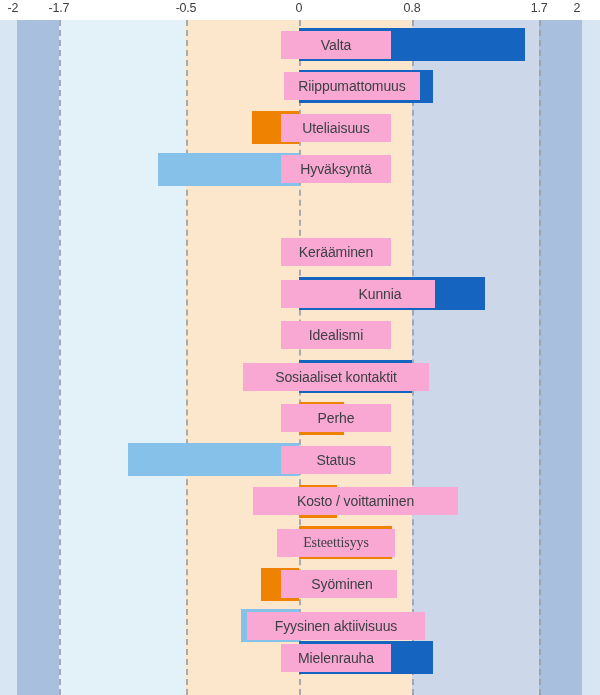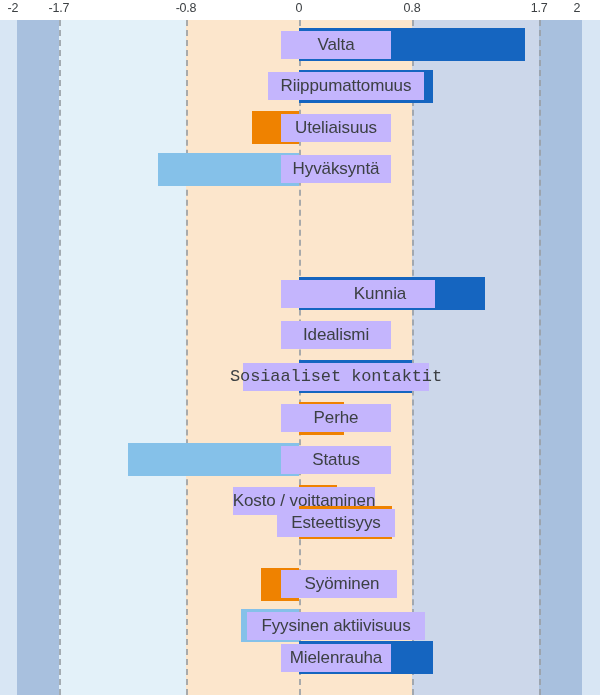--- a/index.html
+++ b/index.html
@@ -72,7 +72,7 @@
   <div class="axis-labels">
       <span class="axis-tick" style="transform: none; left: 7.5px;">-2</span>
       <span class="axis-tick" style="left: 58.875px;">-1.7</span>
-      <span class="axis-tick" style="left: 186px;">-0.8</span>
+      <span class="axis-tick" style="left: 186px;">-0.5</span>
       <span class="axis-tick" style="left: 299px;">0</span>
       <span class="axis-tick" style="left: 412px;">0.8</span>
       <span class="axis-tick" style="left: 539.125px;">1.7</span>

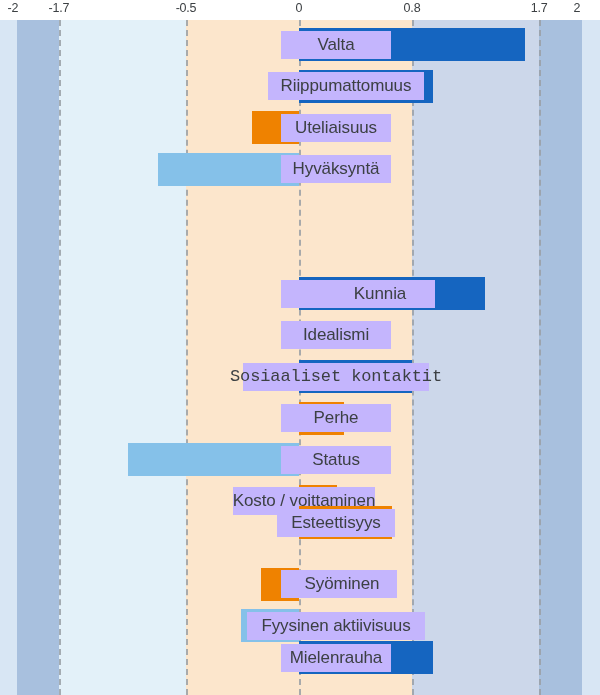--- a/index.html
+++ b/index.html
@@ -53,13 +53,13 @@
   }
   .label-box{
     position:absolute;
-    background:#c4b5fd;
+    background:#f9a8d4;
     height:28px;
     top:50%;
     transform:translateY(-50%);
     display:flex;align-items:center;justify-content:center;
     color:#3c4043;
-    font-size:17px;
+    font-size:14px;
     white-space:nowrap;
     letter-spacing:-0.1px;
   }

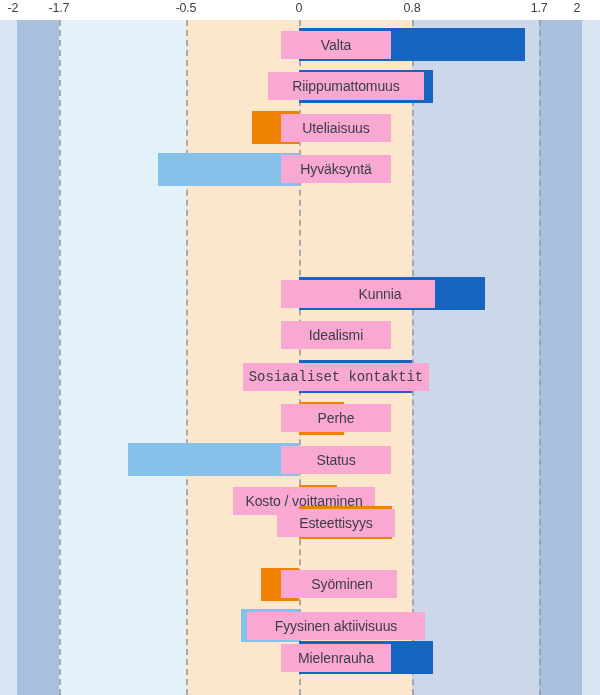--- a/index.html
+++ b/index.html
@@ -102,7 +102,7 @@
         </div>
         <div class="row" style="top: 49.5px; height: 33px;">
           <div class="bar" style="left: 299px; width: 134.188px; background: rgb(21, 101, 192);"></div>
-          <div class="label-box" style="width: 156px; left: 268px;">Riippumattomuus</div>
+          <div class="label-box" style="width: 136px; left: 284px;">Riippumattomuus</div>
         </div>
         <div class="row" style="top: 91px; height: 33px;">
           <div class="bar" style="left: 252.387px; width: 46.6125px; background: rgb(239, 130, 0);"></div>

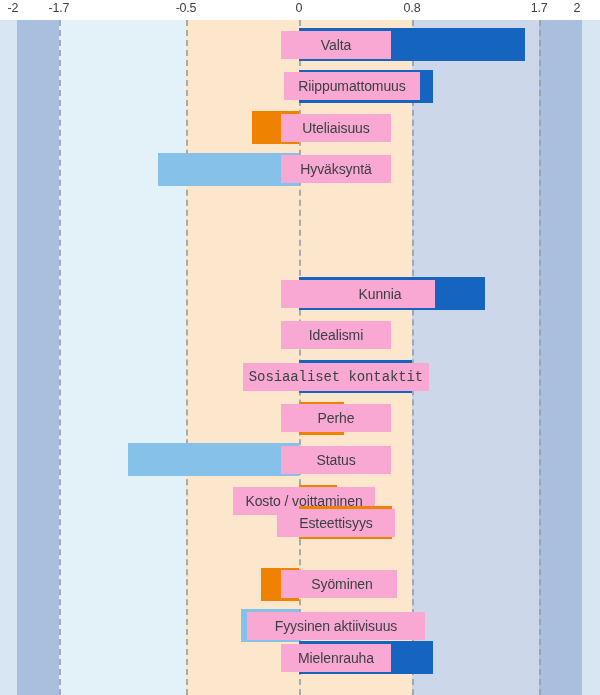--- a/index.html
+++ b/index.html
@@ -112,6 +112,9 @@
           <div class="bar" style="left: 157.75px; width: 141.25px; background: rgb(133, 193, 233);"></div>
           <div class="label-box" style="width: 110px; left: 281px;">Hyväksyntä</div>
         </div>
+        <div class="row" style="top: 215.5px; height: 33px;">
+          <div class="label-box" style="width: 110px; left: 281px;">Kerääminen</div>
+        </div>
         <div class="row" style="top: 257px; height: 33px;">
           <div class="bar" style="left: 299px; width: 186.45px; background: rgb(21, 101, 192);"></div>
           <div class="label-box" style="width: 110px; left: 281px; padding-left: 44px;">Kunnia</div>

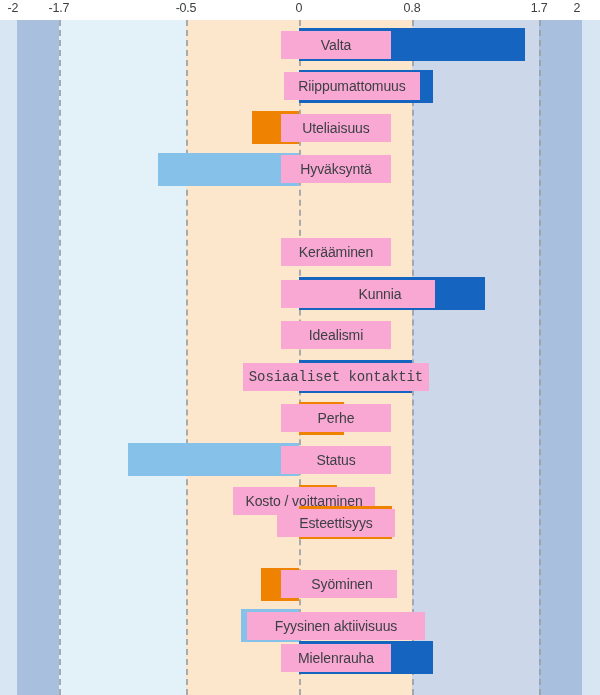--- a/index.html
+++ b/index.html
@@ -124,7 +124,7 @@
         </div>
         <div class="row" style="top: 340px; height: 33px;">
           <div class="bar" style="left: 299px; width: 113px; background: rgb(21, 101, 192);"></div>
-          <div class="label-box" style="width: 185.6px; left: 243.2px; font-family: Liberation Mono, monospace;">Sosiaaliset kontaktit</div>
+          <div class="label-box" style="width: 185.6px; left: 243.2px;">Sosiaaliset kontaktit</div>
         </div>
         <div class="row" style="top: 381.5px; height: 33px;">
           <div class="bar" style="left: 299px; width: 45.2px; background: rgb(239, 130, 0);"></div>

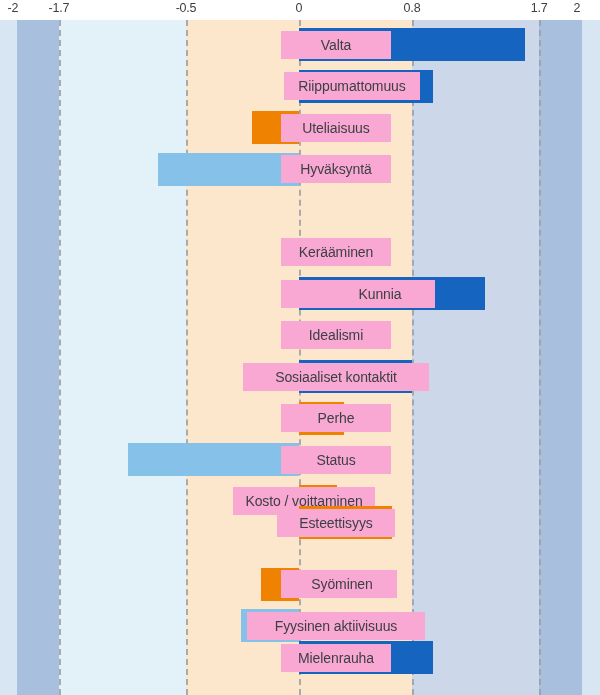--- a/index.html
+++ b/index.html
@@ -136,7 +136,7 @@
         </div>
         <div class="row" style="top: 464.5px; height: 33px;">
           <div class="bar" style="left: 299px; width: 38.1375px; background: rgb(239, 130, 0);"></div>
-          <div class="label-box" style="width: 142px; left: 233px;">Kosto / voittaminen</div>
+          <div class="label-box" style="width: 205px; left: 253px;">Kosto / voittaminen</div>
         </div>
         <div class="row" style="top: 486px; height: 33px;">
           <div class="bar" style="left: 299px; width: 93.225px; background: rgb(239, 130, 0);"></div>

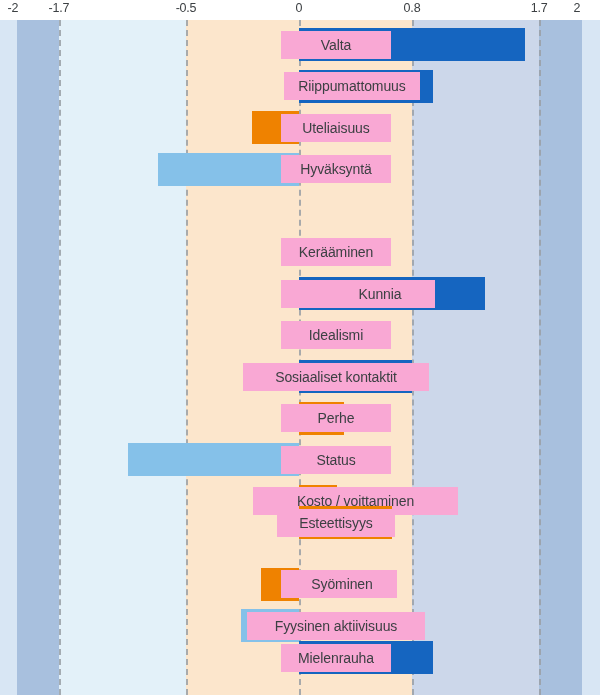--- a/index.html
+++ b/index.html
@@ -138,7 +138,7 @@
           <div class="bar" style="left: 299px; width: 38.1375px; background: rgb(239, 130, 0);"></div>
           <div class="label-box" style="width: 205px; left: 253px;">Kosto / voittaminen</div>
         </div>
-        <div class="row" style="top: 486px; height: 33px;">
+        <div class="row" style="top: 506px; height: 33px; font-family: Liberation Serif, serif;">
           <div class="bar" style="left: 299px; width: 93.225px; background: rgb(239, 130, 0);"></div>
           <div class="label-box" style="width: 117.2px; left: 277.4px;">Esteettisyys</div>
         </div>

